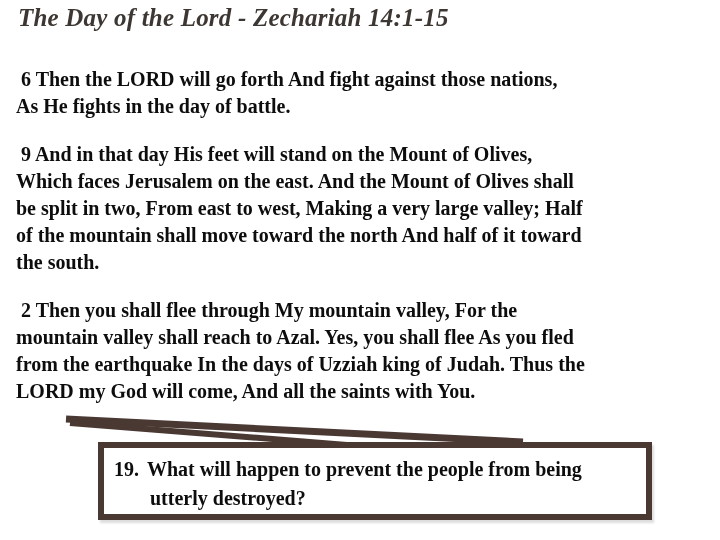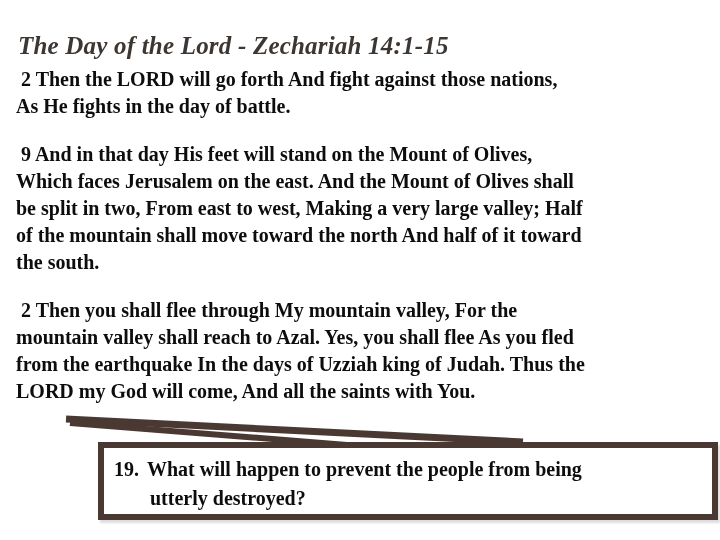--- a/index.html
+++ b/index.html
@@ -14,7 +14,7 @@
   .slide-title {
     position: absolute;
     left: 18px;
-    top: 32px;
+    top: 4px;
     margin: 0;
     font-size: 25px;
     font-weight: bold;

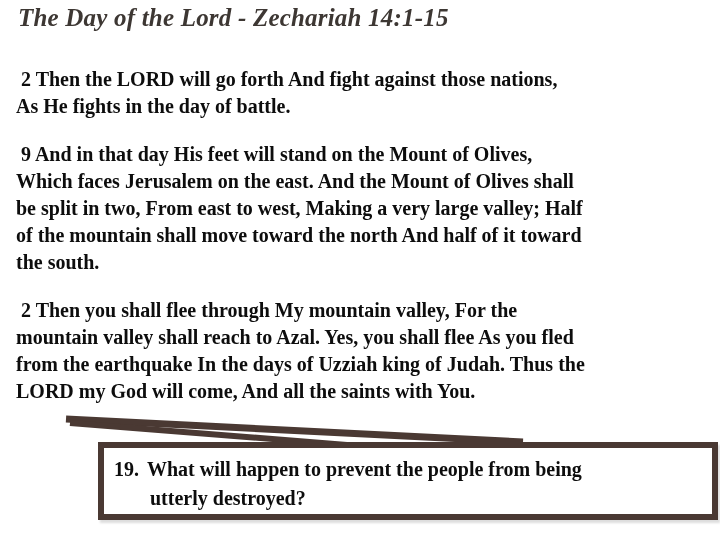--- a/index.html
+++ b/index.html
@@ -80,7 +80,7 @@
   <h1 class="slide-title">The Day of the Lord - Zechariah 14:1-15</h1>
 
   <div class="verses">
-    <p class="verse"> 2 Then the LORD will go forth And fight against those nations,
+    <p class="verse"> 6 Then the LORD will go forth And fight against those nations,
 As He fights in the day of battle.</p>
     <p class="verse"> 9 And in that day His feet will stand on the Mount of Olives,
 Which faces Jerusalem on the east. And the Mount of Olives shall

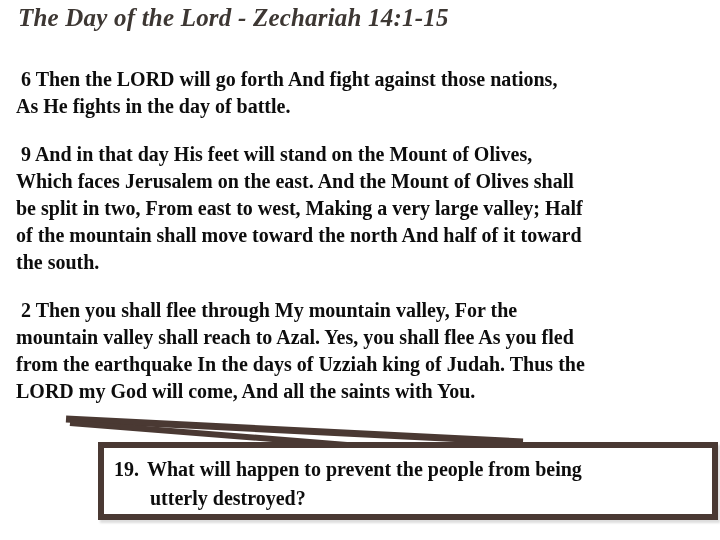--- a/index.html
+++ b/index.html
@@ -52,7 +52,7 @@
     position: absolute;
     left: 98px;
     top: 442px;
-    width: 620px;
+    width: 554px;
     height: 78px;
     box-sizing: border-box;
     border: 6px solid #4a3933;

